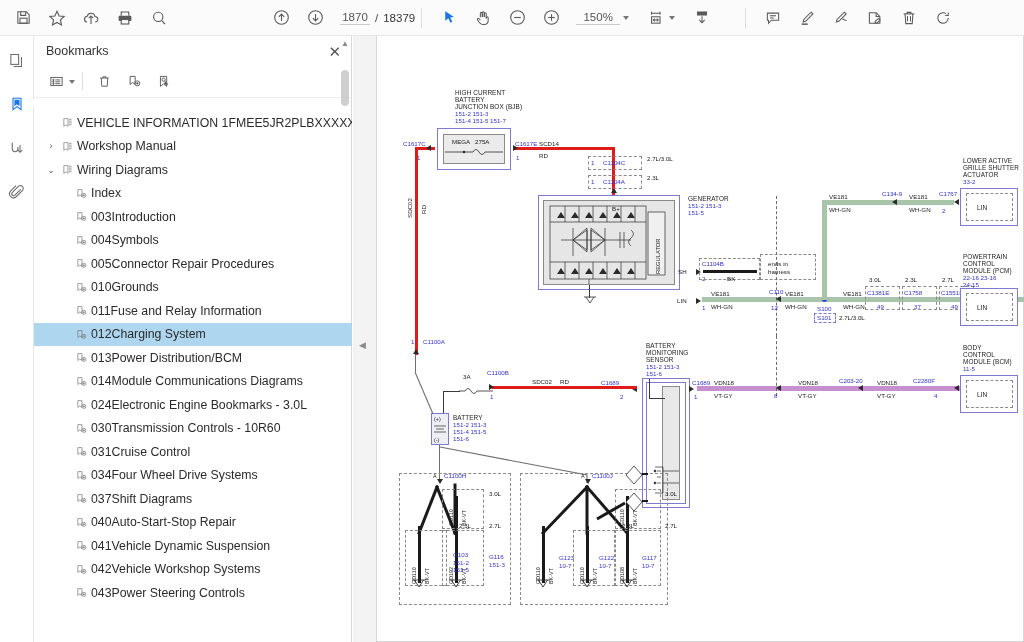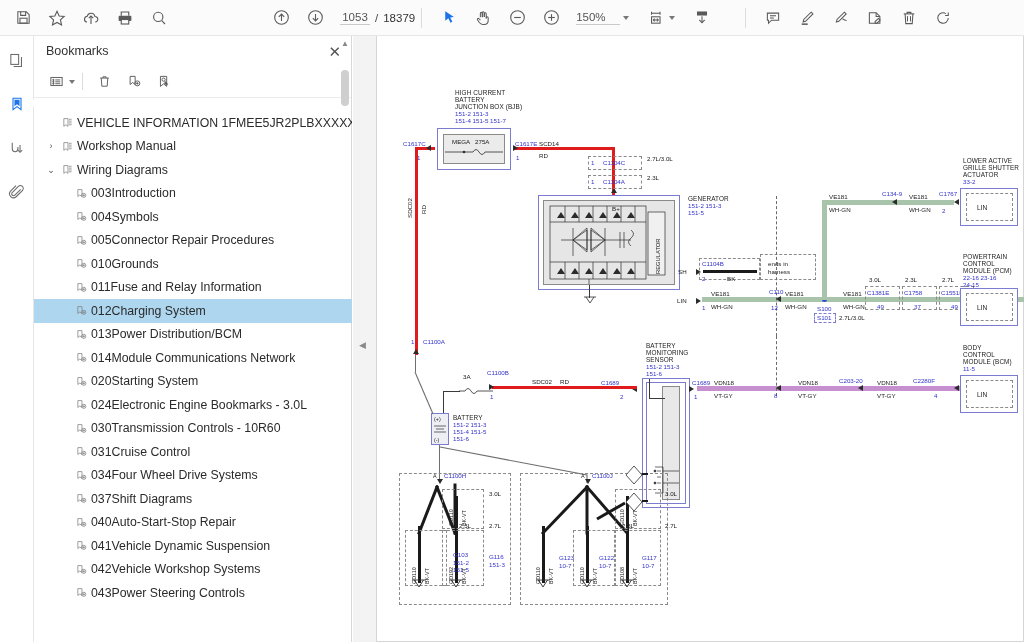--- a/index.html
+++ b/index.html
@@ -189,7 +189,7 @@
       </div>
       <div style="width:8px"></div>
       <div class="pagebox">
-        <div class="pagenum">1053</div>
+        <div class="pagenum">1870</div>
         <span>/</span>
         <span class="pagetotal">18379</span>
       </div>

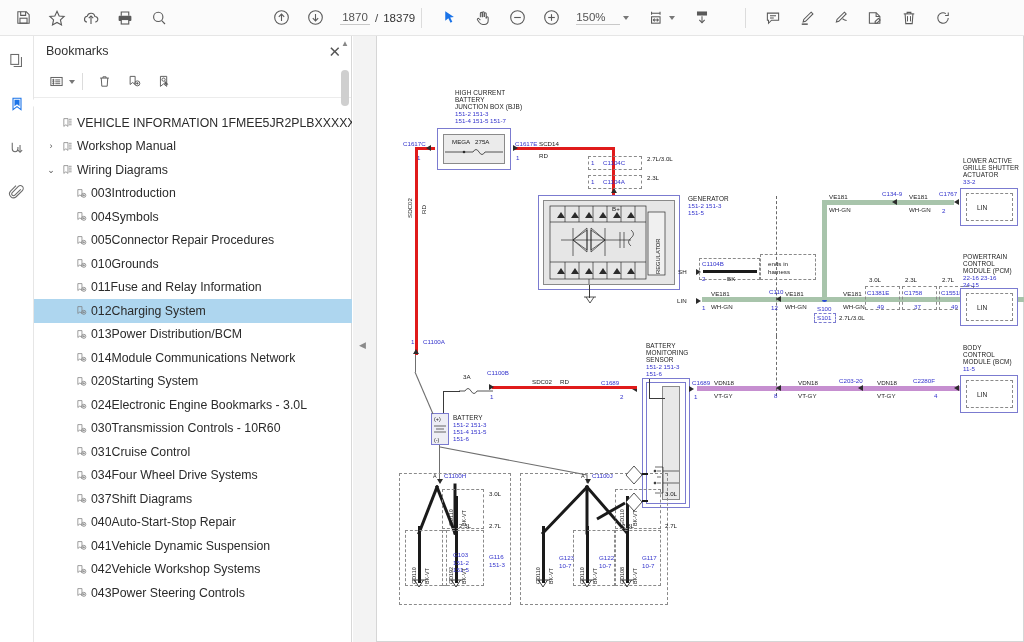--- a/index.html
+++ b/index.html
@@ -35,7 +35,7 @@
   .pagetotal { font-size:11.5px; color:#333; }
   .zoombox { display:flex; align-items:center; gap:3px; }
   .zoomval {
-    font-size:11.5px; color:#555; width:44px; text-align:left;
+    font-size:11.5px; color:#555; width:44px; text-align:center;
     border-bottom:1px solid #c9c9c9; padding-bottom:1px;
   }
   .caret { width:0;height:0;border-left:3.5px solid transparent;border-right:3.5px solid transparent;border-top:4px solid #777; }

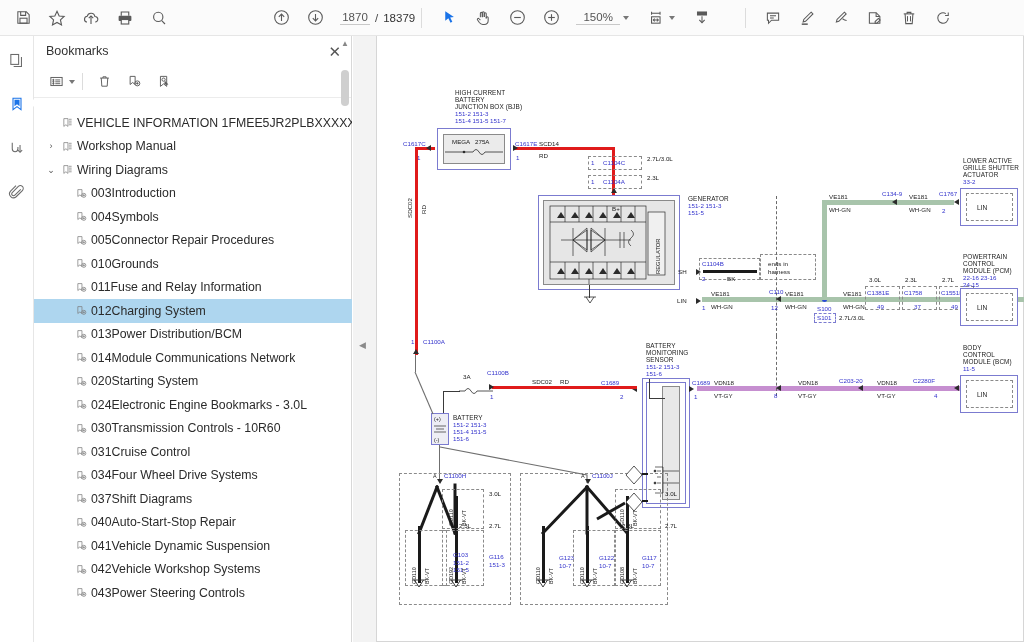--- a/index.html
+++ b/index.html
@@ -412,6 +412,18 @@
             </svg>
           </span>
           <span class="lbl">Wiring Diagrams</span>
+        </div>
+        <div class="node lvl2">
+          <span class="twist"></span>
+          <span class="bm-ico">
+            <svg width="11" height="11" viewBox="0 0 24 24" fill="none" stroke="currentColor" stroke-width="1.6">
+              <path d="M4 3.5h9v15l-4.5-3.4L4 18.5z"></path>
+              <circle cx="17" cy="16" r="4.5"></circle>
+              <path d="M14.5 16h5"></path>
+              <path d="M17 13.5v5"></path>
+            </svg>
+          </span>
+          <span class="lbl">Index</span>
         </div>
         <div class="node lvl2">
           <span class="twist"></span>

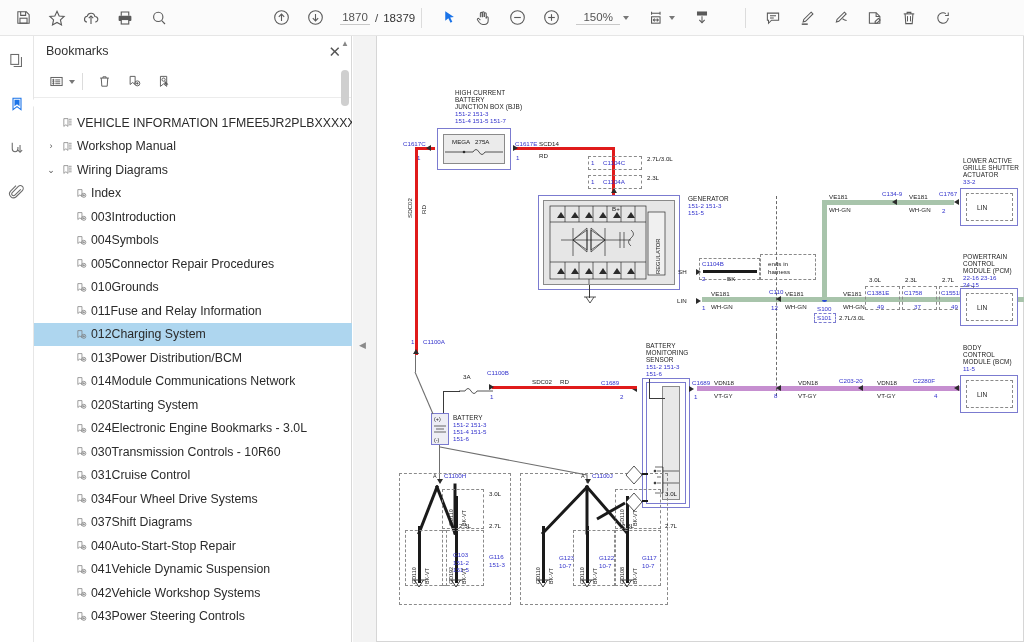--- a/index.html
+++ b/index.html
@@ -519,7 +519,7 @@
               <path d="M17 13.5v5"></path>
             </svg>
           </span>
-          <span class="lbl">014Module Communications Network</span>
+          <span class="lbl">014Module Communications Diagrams</span>
         </div>
         <div class="node lvl2">
           <span class="twist"></span>

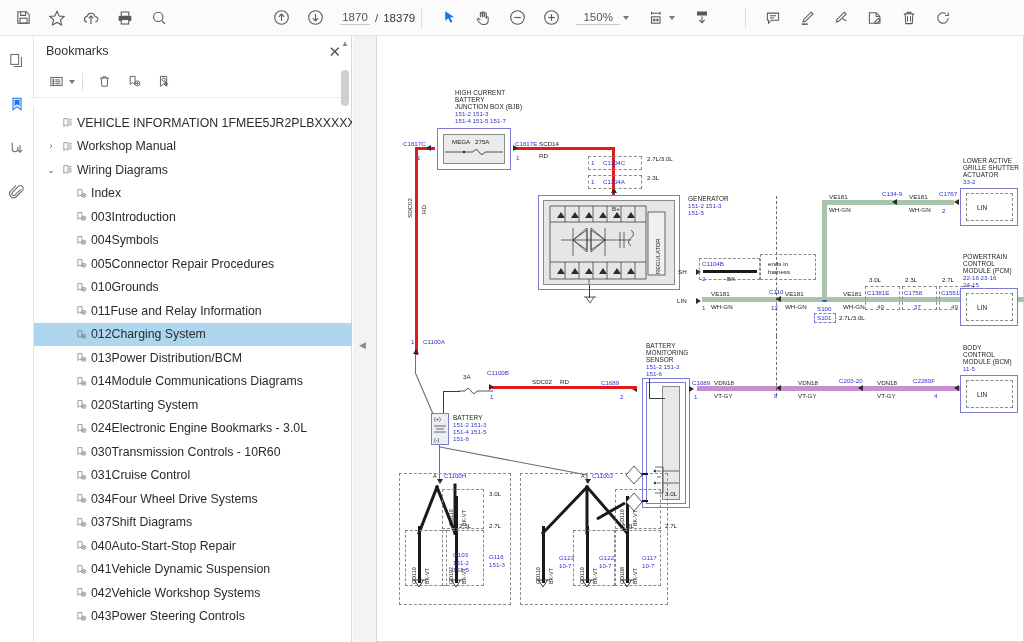--- a/index.html
+++ b/index.html
@@ -520,18 +520,6 @@
             </svg>
           </span>
           <span class="lbl">014Module Communications Diagrams</span>
-        </div>
-        <div class="node lvl2">
-          <span class="twist"></span>
-          <span class="bm-ico">
-            <svg width="11" height="11" viewBox="0 0 24 24" fill="none" stroke="currentColor" stroke-width="1.6">
-              <path d="M4 3.5h9v15l-4.5-3.4L4 18.5z"></path>
-              <circle cx="17" cy="16" r="4.5"></circle>
-              <path d="M14.5 16h5"></path>
-              <path d="M17 13.5v5"></path>
-            </svg>
-          </span>
-          <span class="lbl">020Starting System</span>
         </div>
         <div class="node lvl2">
           <span class="twist"></span>

